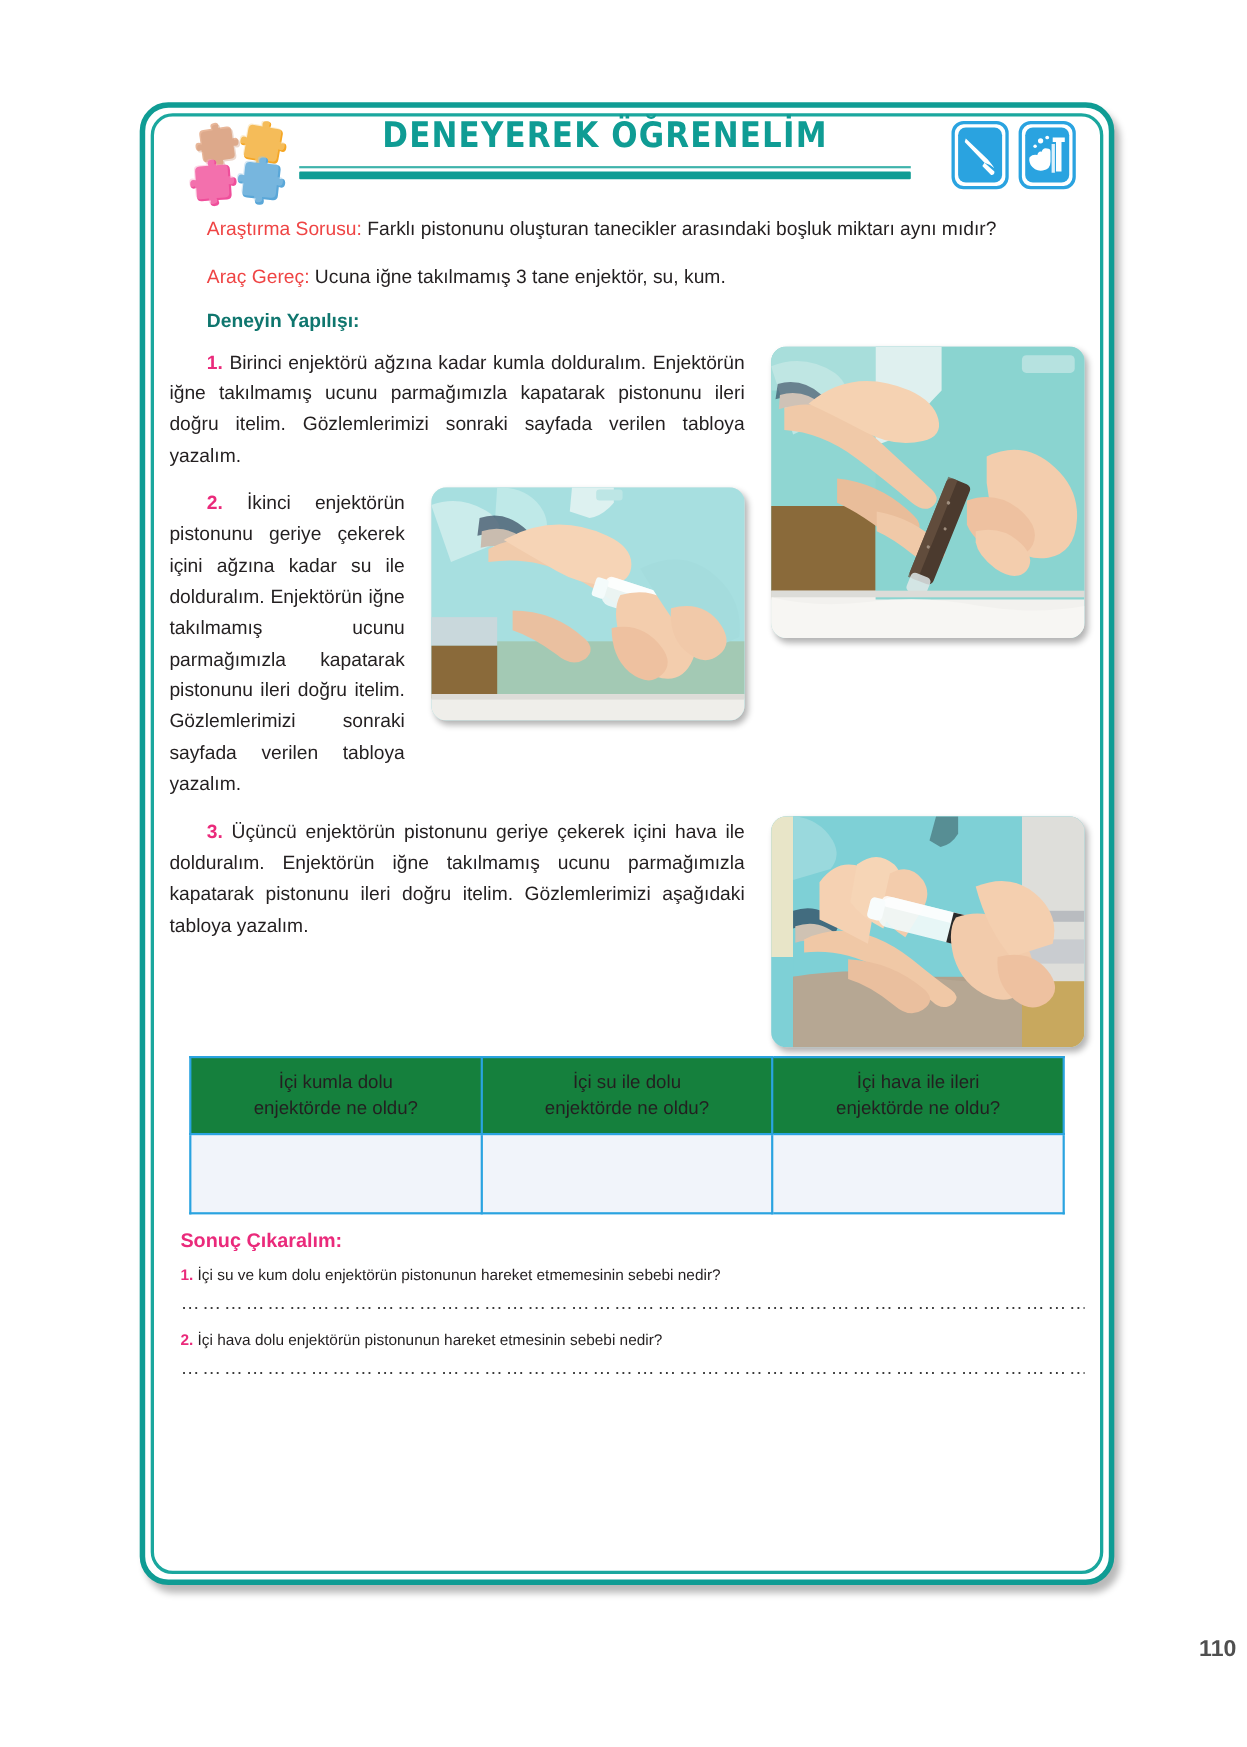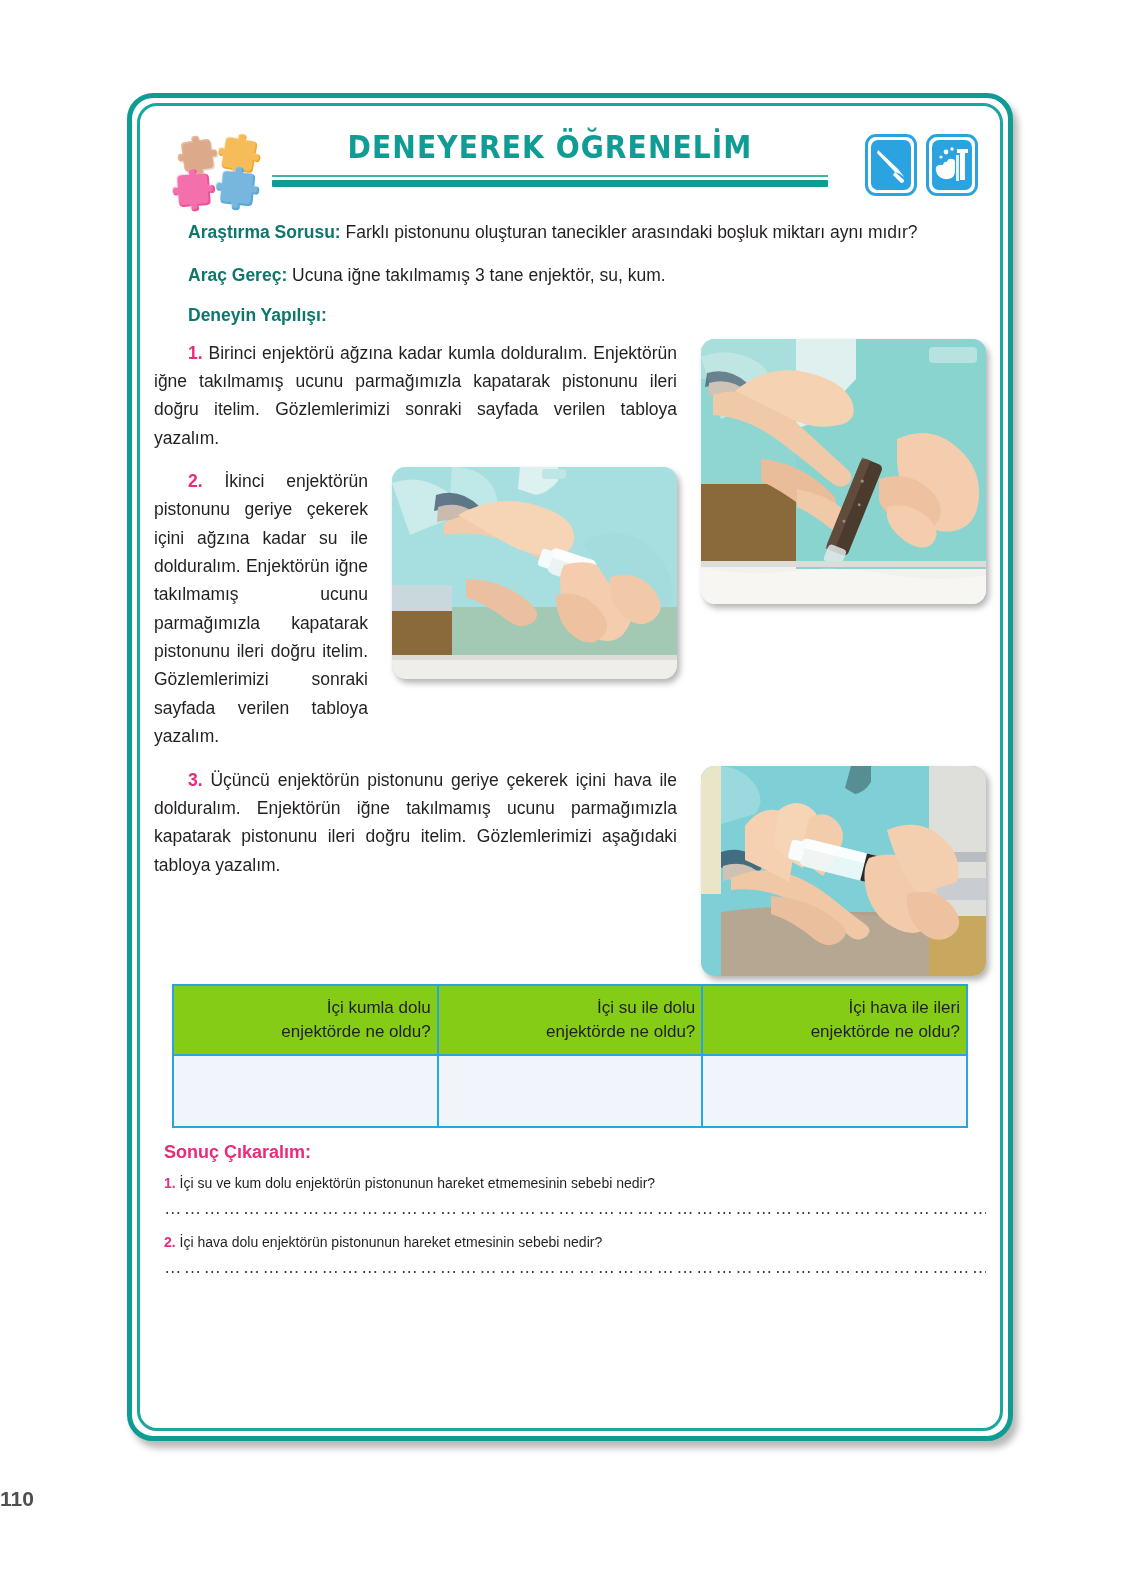--- a/index.html
+++ b/index.html
@@ -45,7 +45,7 @@
     top: 0;
     right: 0;
     bottom: 0;
-    padding: 26px 22px 10px 22px;
+    padding: 2px 22px 10px 22px;
     box-sizing: border-box;
   }
 

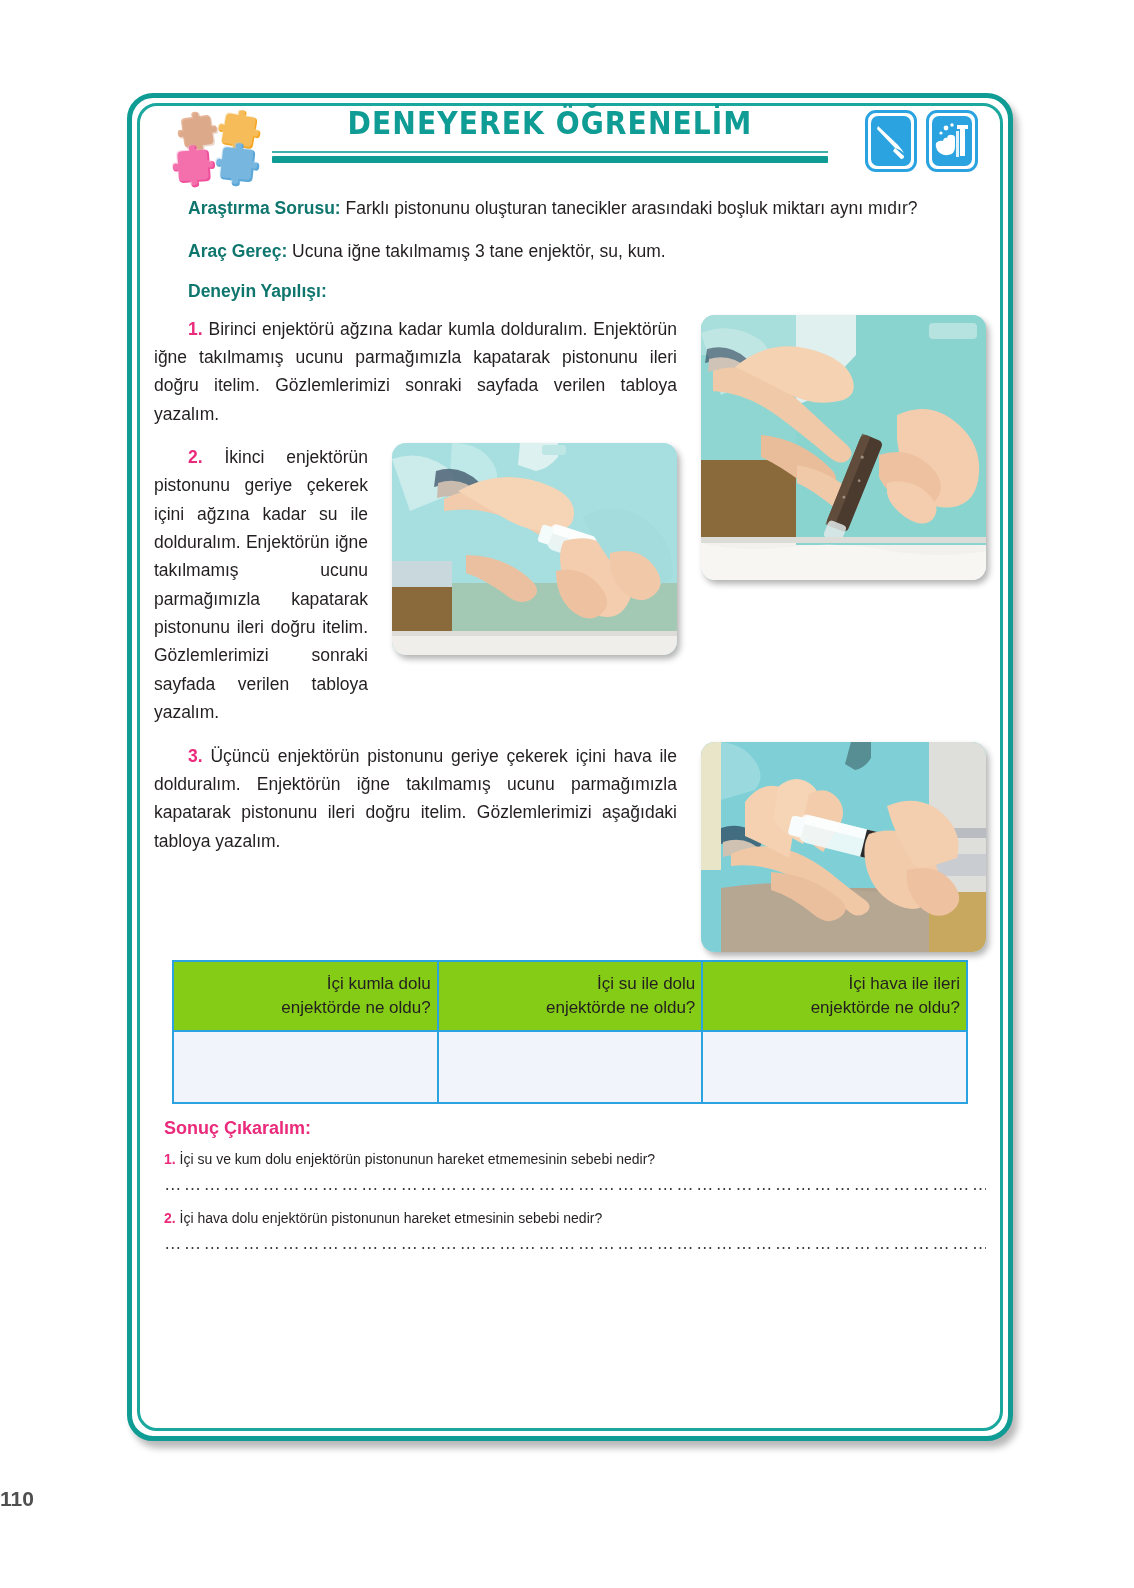--- a/index.html
+++ b/index.html
@@ -128,8 +128,8 @@
     text-indent: 34px;
   }
   .label-pink {
-    color: #0f766e;
-    font-weight: bold;
+    color: #ef4444;
+    font-weight: normal;
   }
   .num-pink {
     color: #ea2a7b;

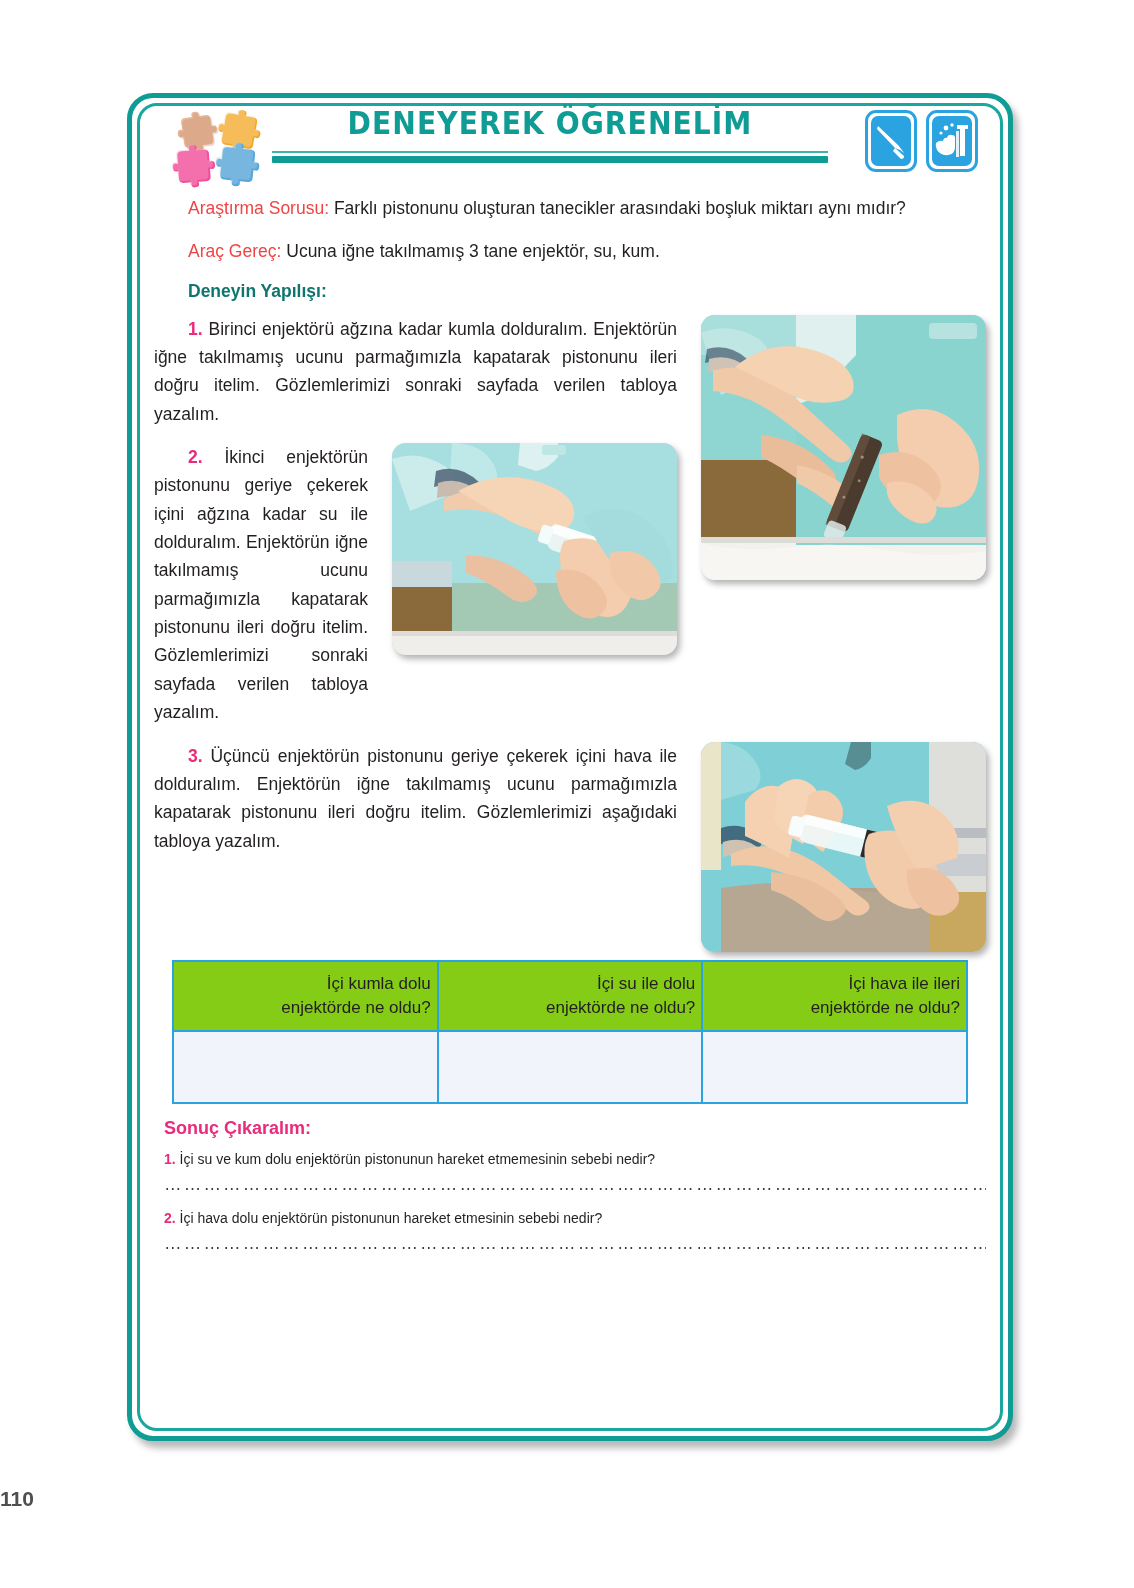--- a/index.html
+++ b/index.html
@@ -168,13 +168,13 @@
   }
   .obs-table th {
     border: 2px solid #2aa3e0;
-    background: #84cc16;
+    background: #15803d;
     color: #231f20;
     font-weight: normal;
     font-size: 17px;
     line-height: 1.42;
     padding: 10px 6px;
-    text-align: right;
+    text-align: center;
   }
   .obs-table td {
     border: 2px solid #2aa3e0;

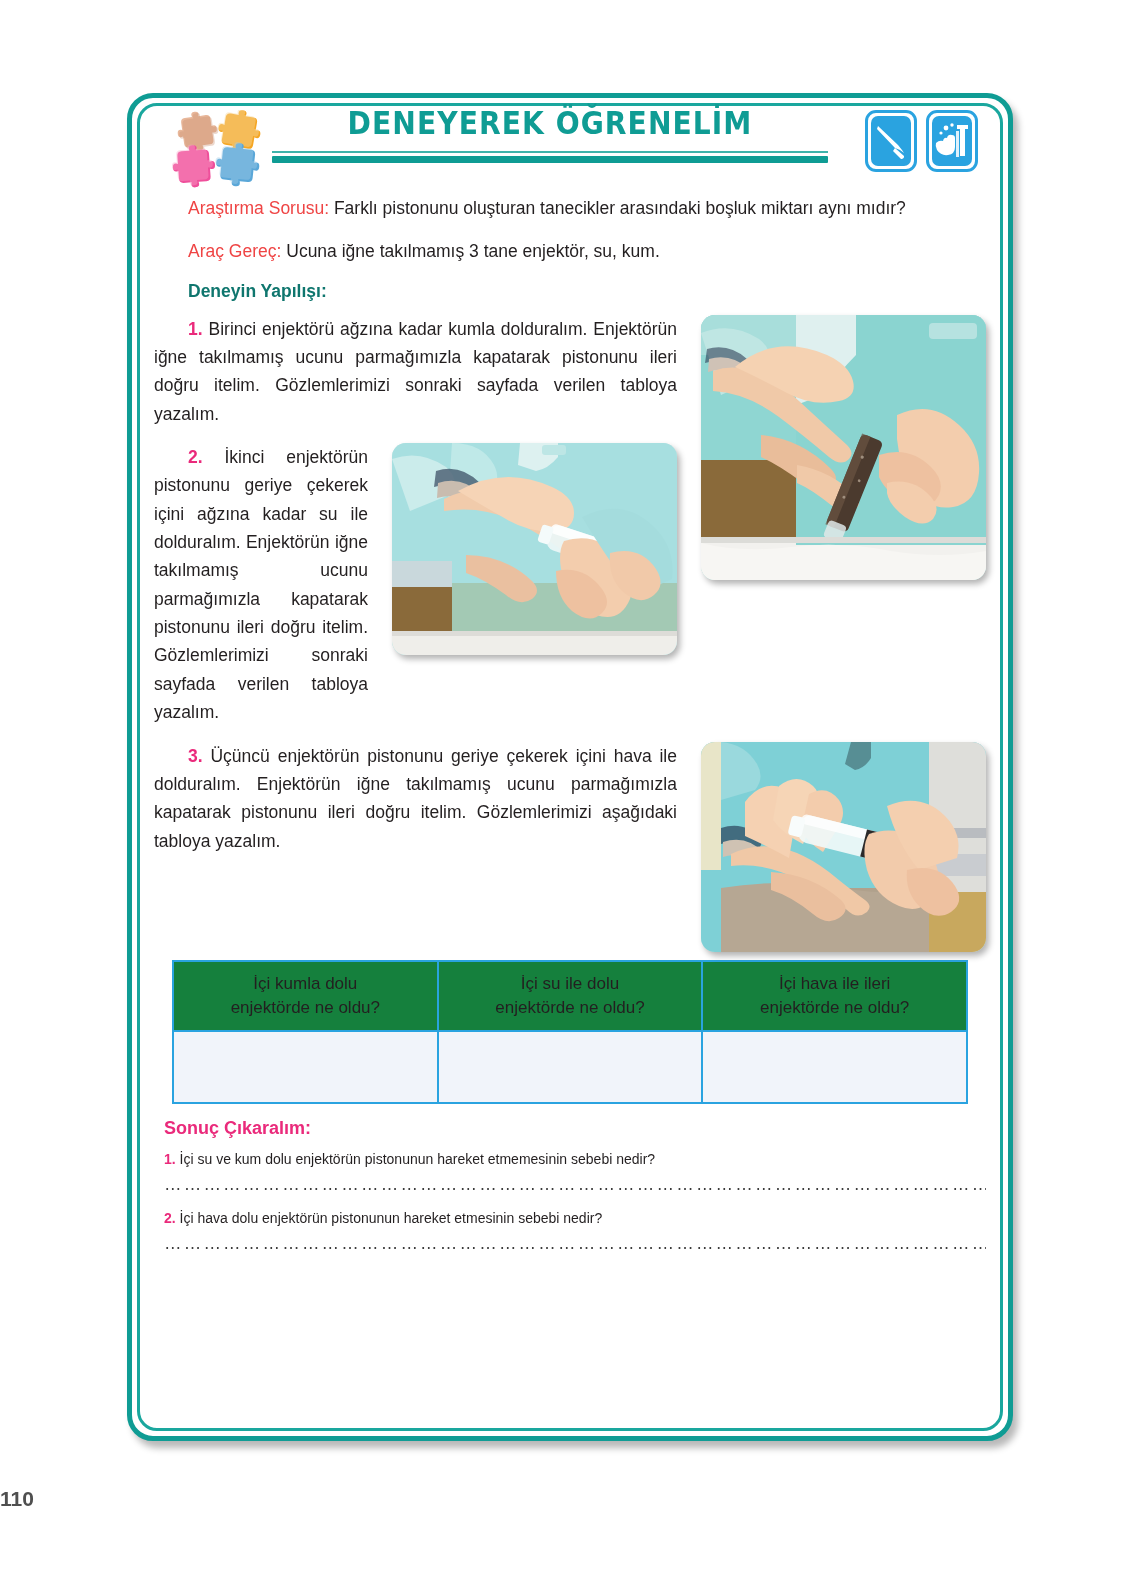--- a/index.html
+++ b/index.html
@@ -215,7 +215,7 @@
     top: 1487px;
     left: 0;
     width: 1124px;
-    text-align: left;
+    text-align: right;
     font-size: 21px;
     font-weight: bold;
     color: #4f4f4f;

